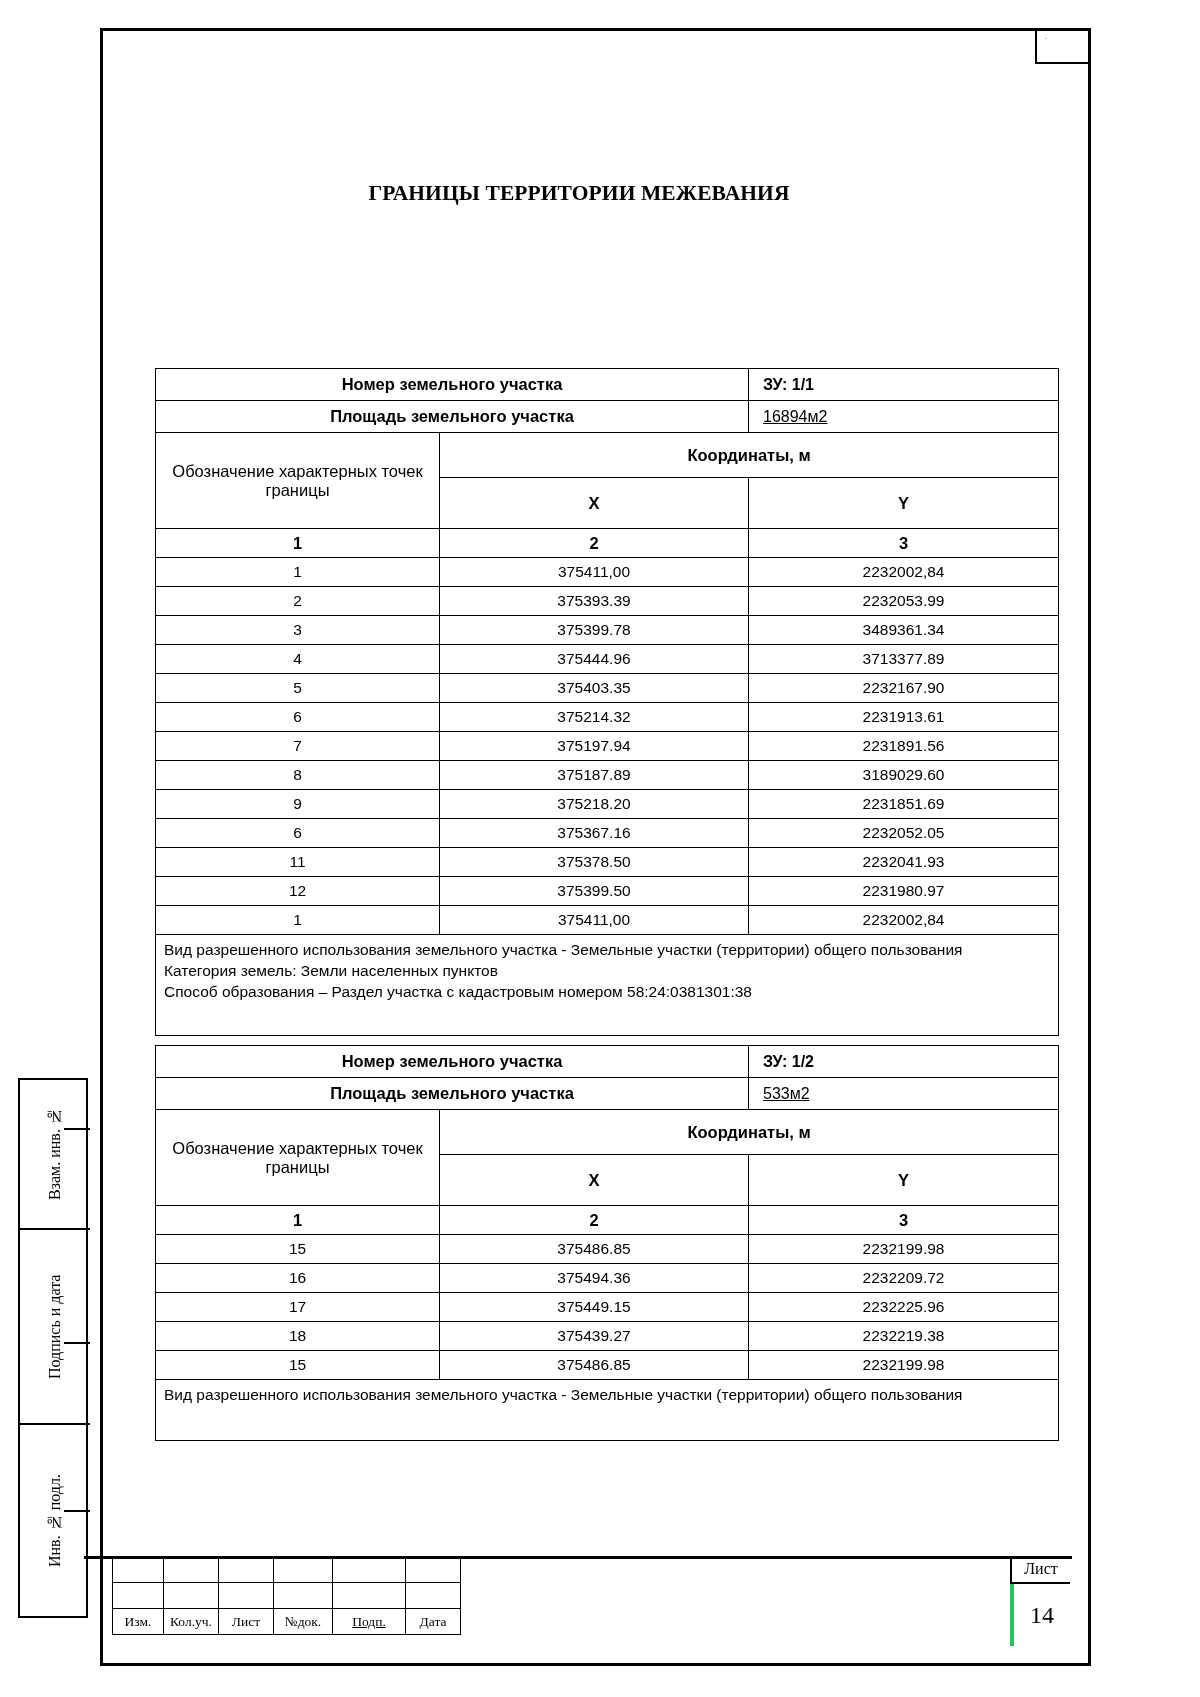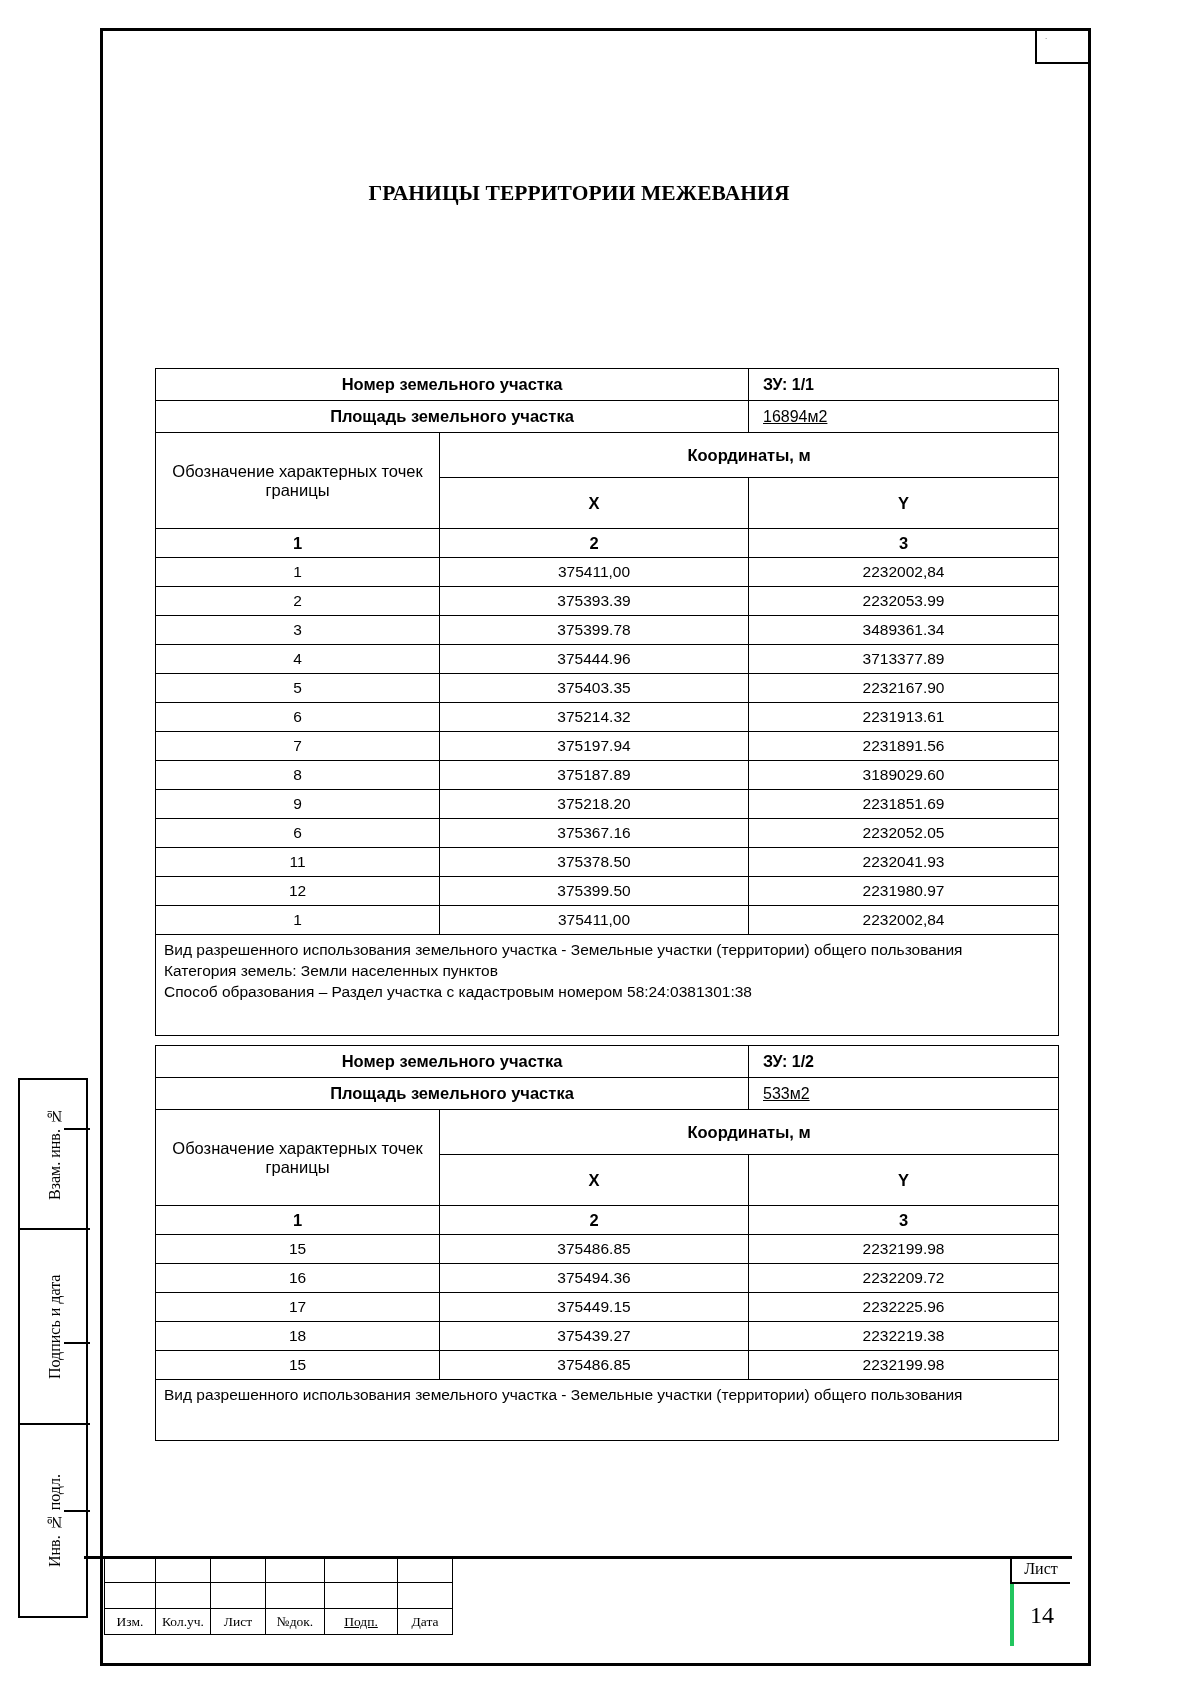--- a/index.html
+++ b/index.html
@@ -138,7 +138,7 @@
     width:988px; height:92px;
   }
   .stamp-grid{
-    position:absolute; left:20px; top:0;
+    position:absolute; left:28px; top:0;
     border-collapse:collapse; table-layout:fixed;
   }
   .stamp-grid td{

